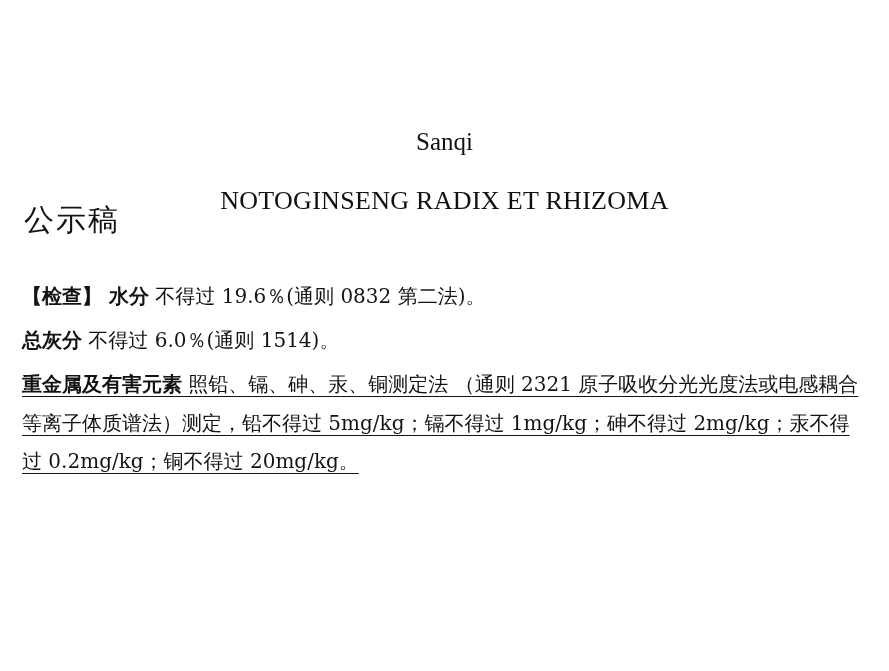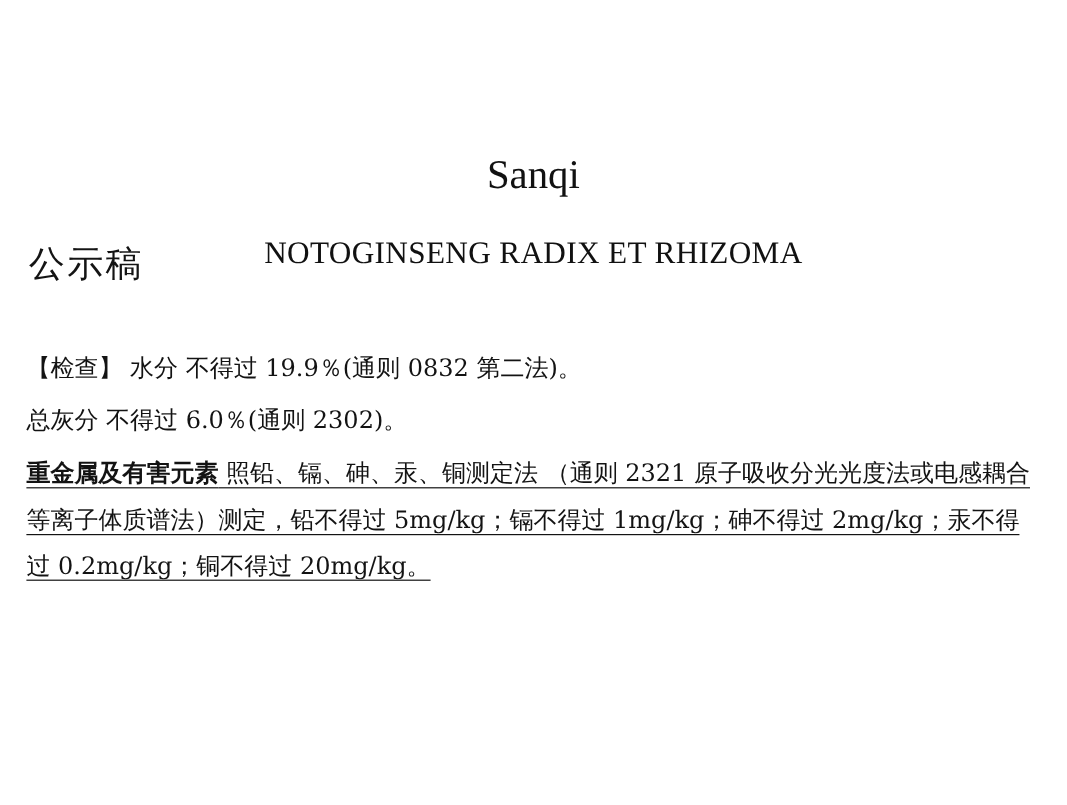--- a/index.html
+++ b/index.html
@@ -53,7 +53,7 @@
   }
 
   .title-pinyin {
-    font-size: 34px;
+    font-size: 25px;
     margin-top: 32px;
     font-family: "Liberation Serif", serif;
     color: #111;

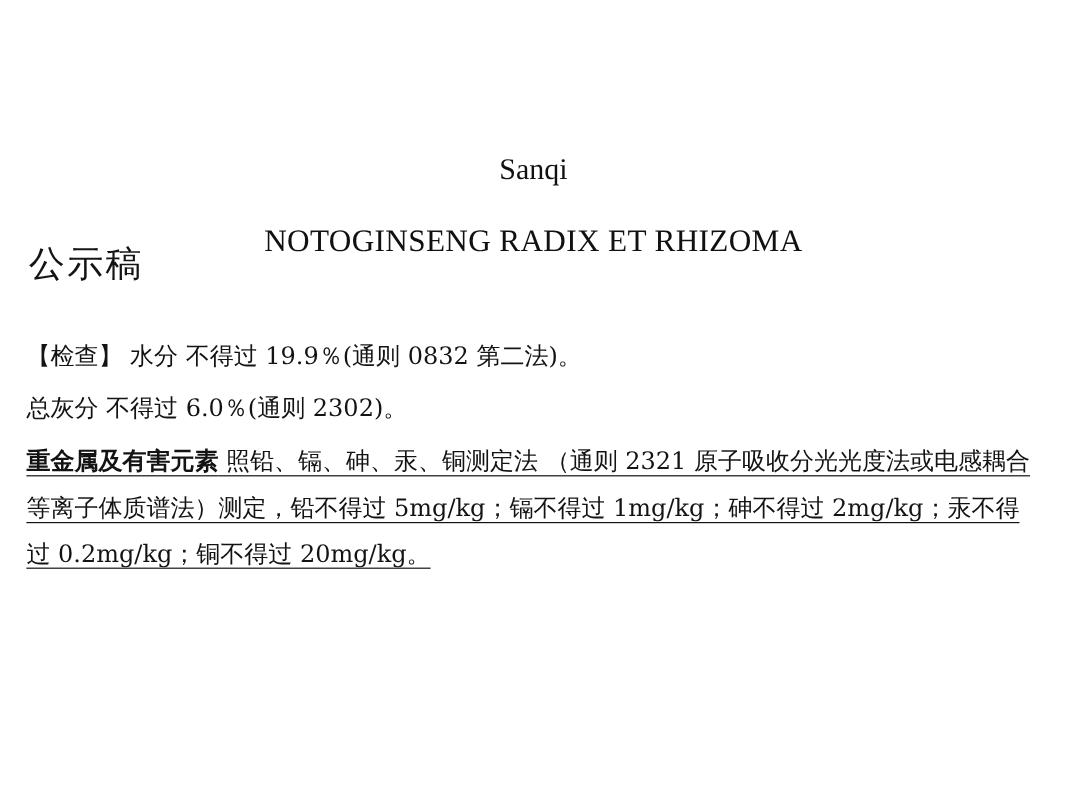--- a/index.html
+++ b/index.html
@@ -82,7 +82,7 @@
   }
 
   .para .lead {
-    font-weight: 400;
+    font-weight: 700;
   }
 
   .para.underlined {

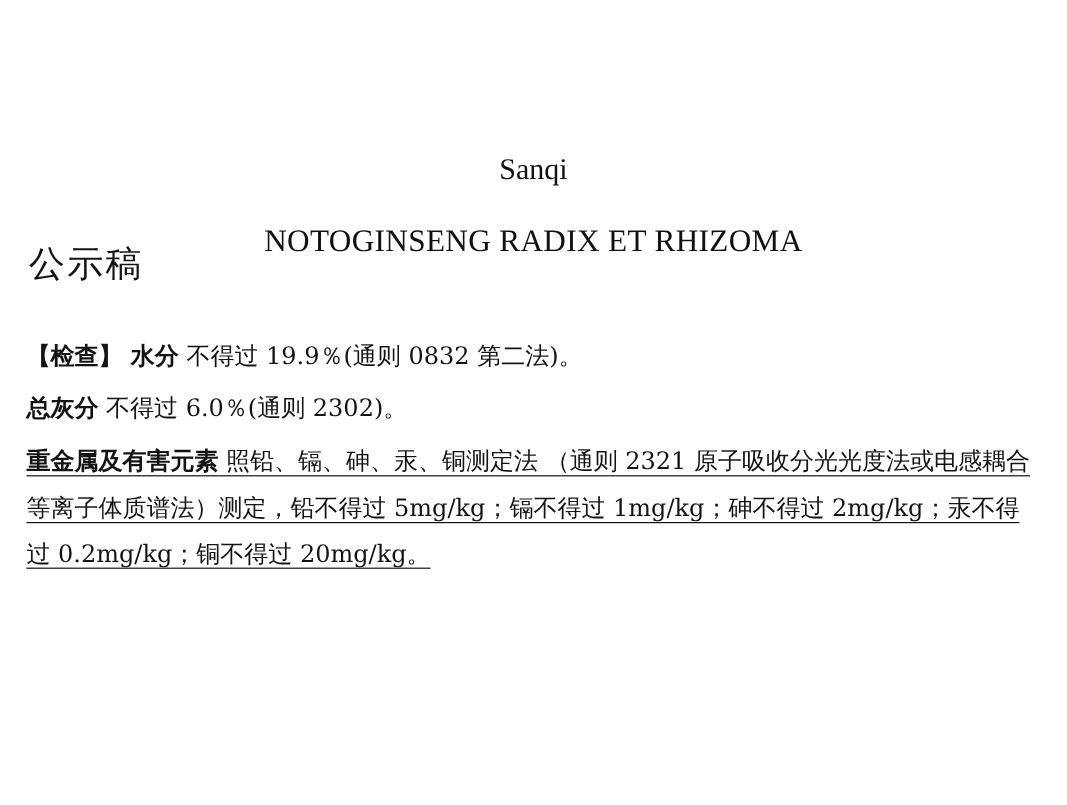--- a/index.html
+++ b/index.html
@@ -115,7 +115,7 @@
     <div class="body-block">
 
       <p class="para">
-        <span class="lead">【检查】 水分</span><span> 不得过 19.9％(通则 0832 第二法)。</span>
+        <span class="lead">【检查】 水分</span><span> 不得过 19.6％(通则 0832 第二法)。</span>
       </p>
 
       <p class="para">

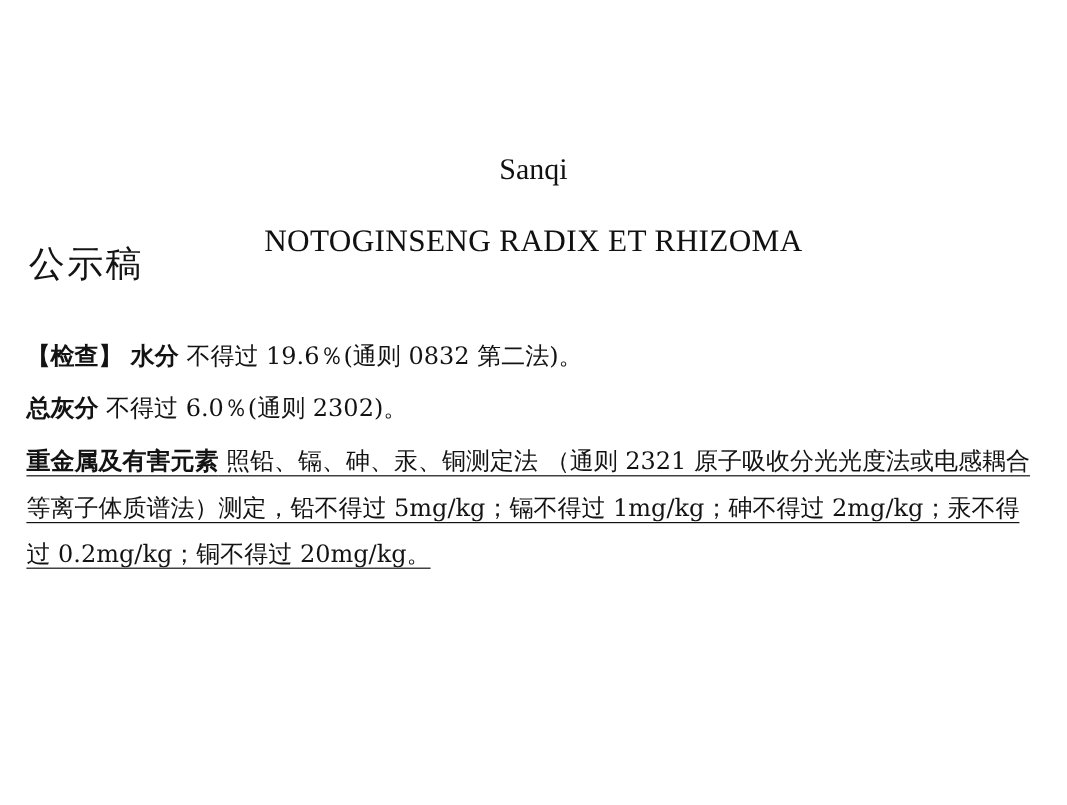--- a/index.html
+++ b/index.html
@@ -119,7 +119,7 @@
       </p>
 
       <p class="para">
-        <span class="lead">总灰分</span><span> 不得过 6.0％(通则 2302)。</span>
+        <span class="lead">总灰分</span><span> 不得过 6.0％(通则 1514)。</span>
       </p>
 
 

